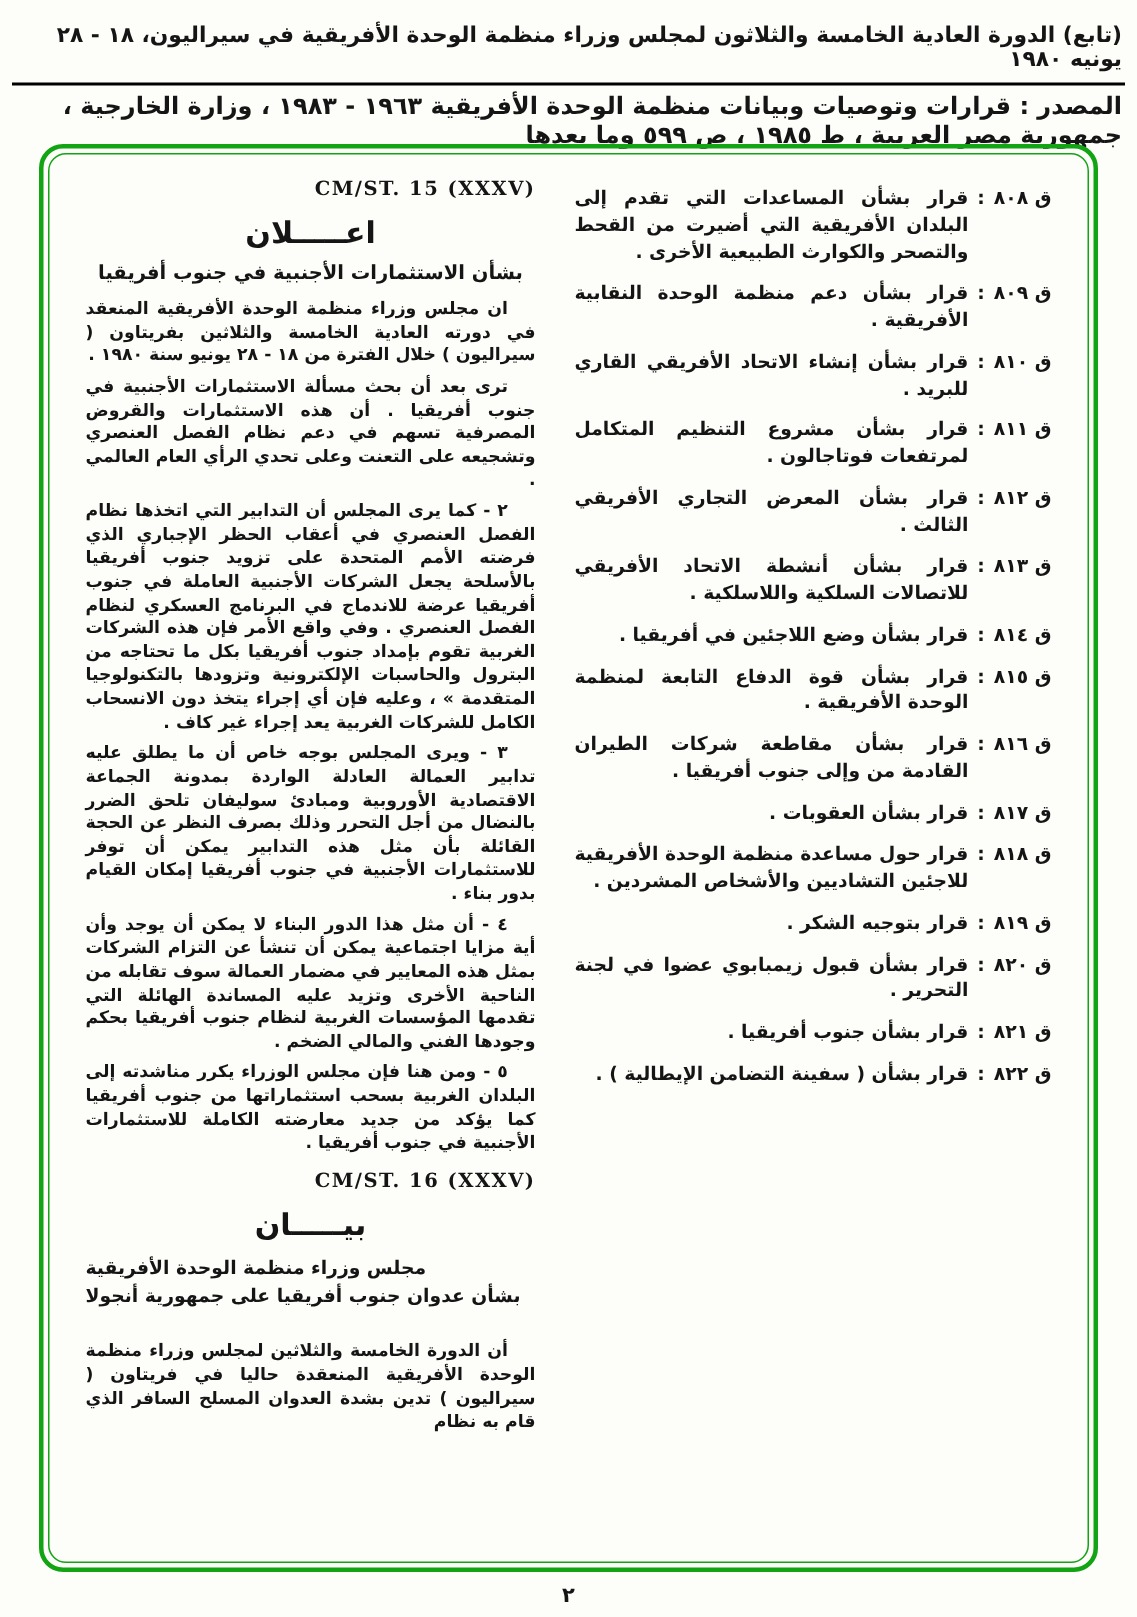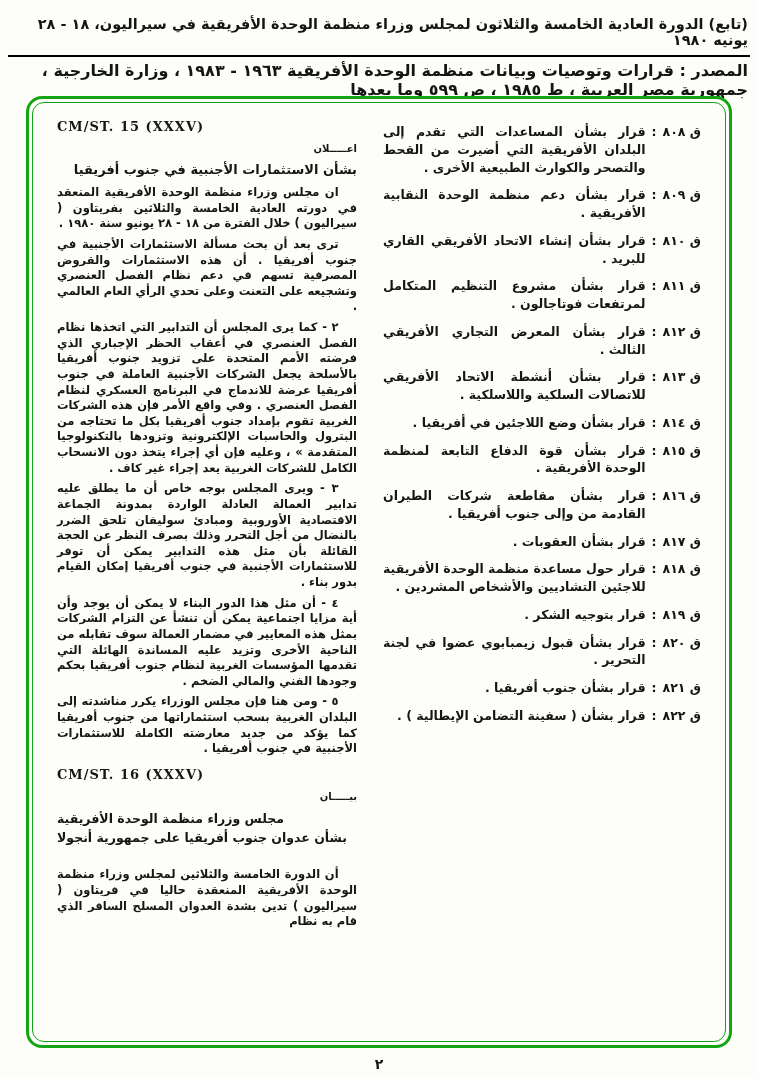--- a/index.html
+++ b/index.html
@@ -74,7 +74,7 @@
   .col-text { flex: 1; direction: rtl; }
   .doc-ref {
     direction: ltr;
-    text-align: left;
+    text-align: right;
     font-family: "DejaVu Serif", serif;
     font-size: 13px;
     font-weight: bold;

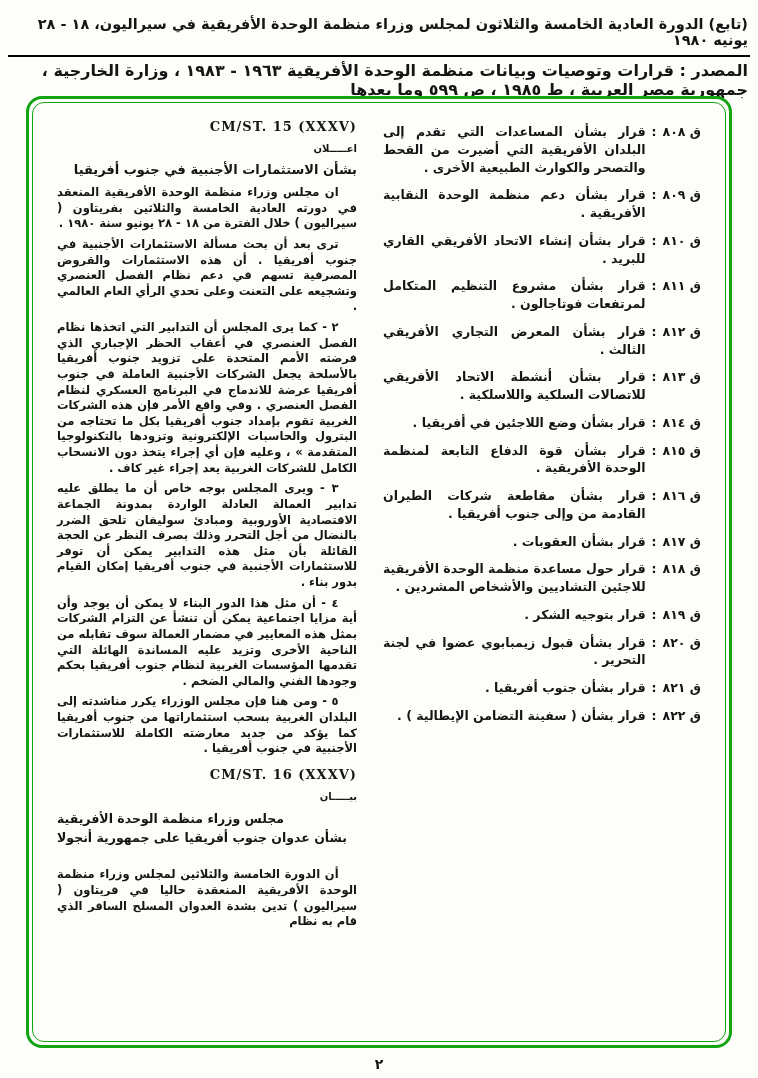--- a/index.html
+++ b/index.html
@@ -82,9 +82,9 @@
     margin-bottom: 9px;
   }
   .doc-title {
-    text-align: right;
-    font-weight: bold;
-    font-size: 10px;
+    text-align: center;
+    font-weight: bold;
+    font-size: 20px;
     margin: 2px 0 8px 0;
   }
   .doc-subtitle {

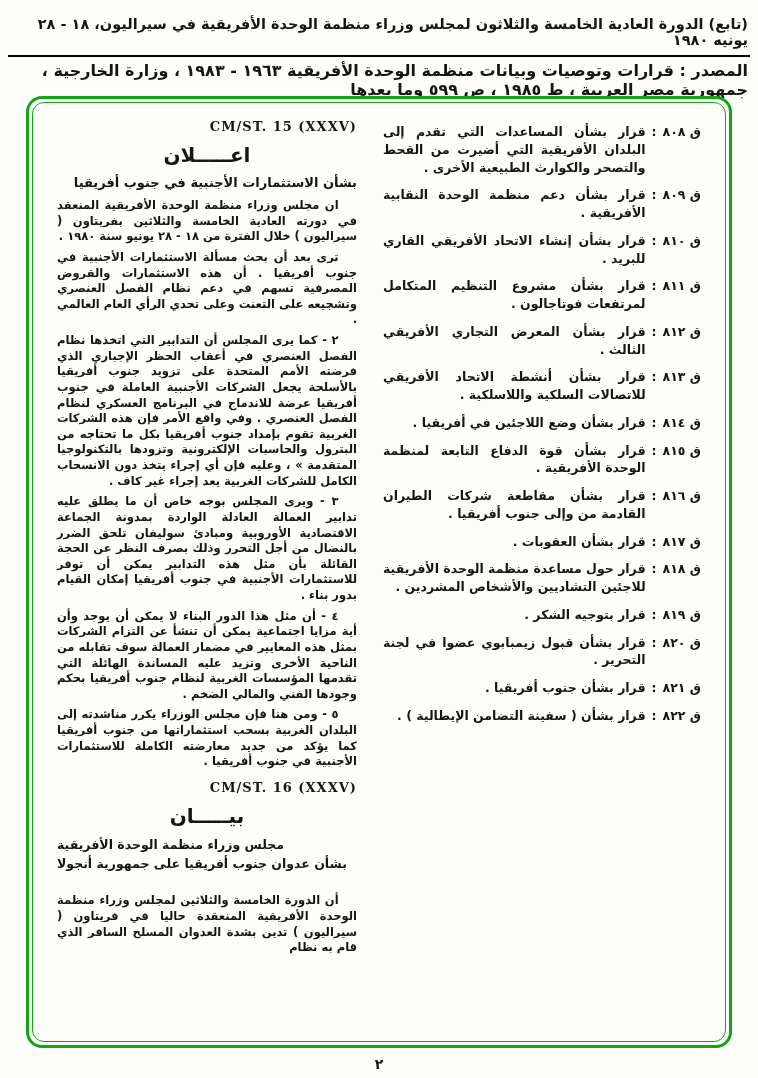--- a/index.html
+++ b/index.html
@@ -88,6 +88,7 @@
     margin: 2px 0 8px 0;
   }
   .doc-subtitle {
+    text-align: center;
     font-weight: bold;
     font-size: 13px;
     margin-bottom: 8px;

